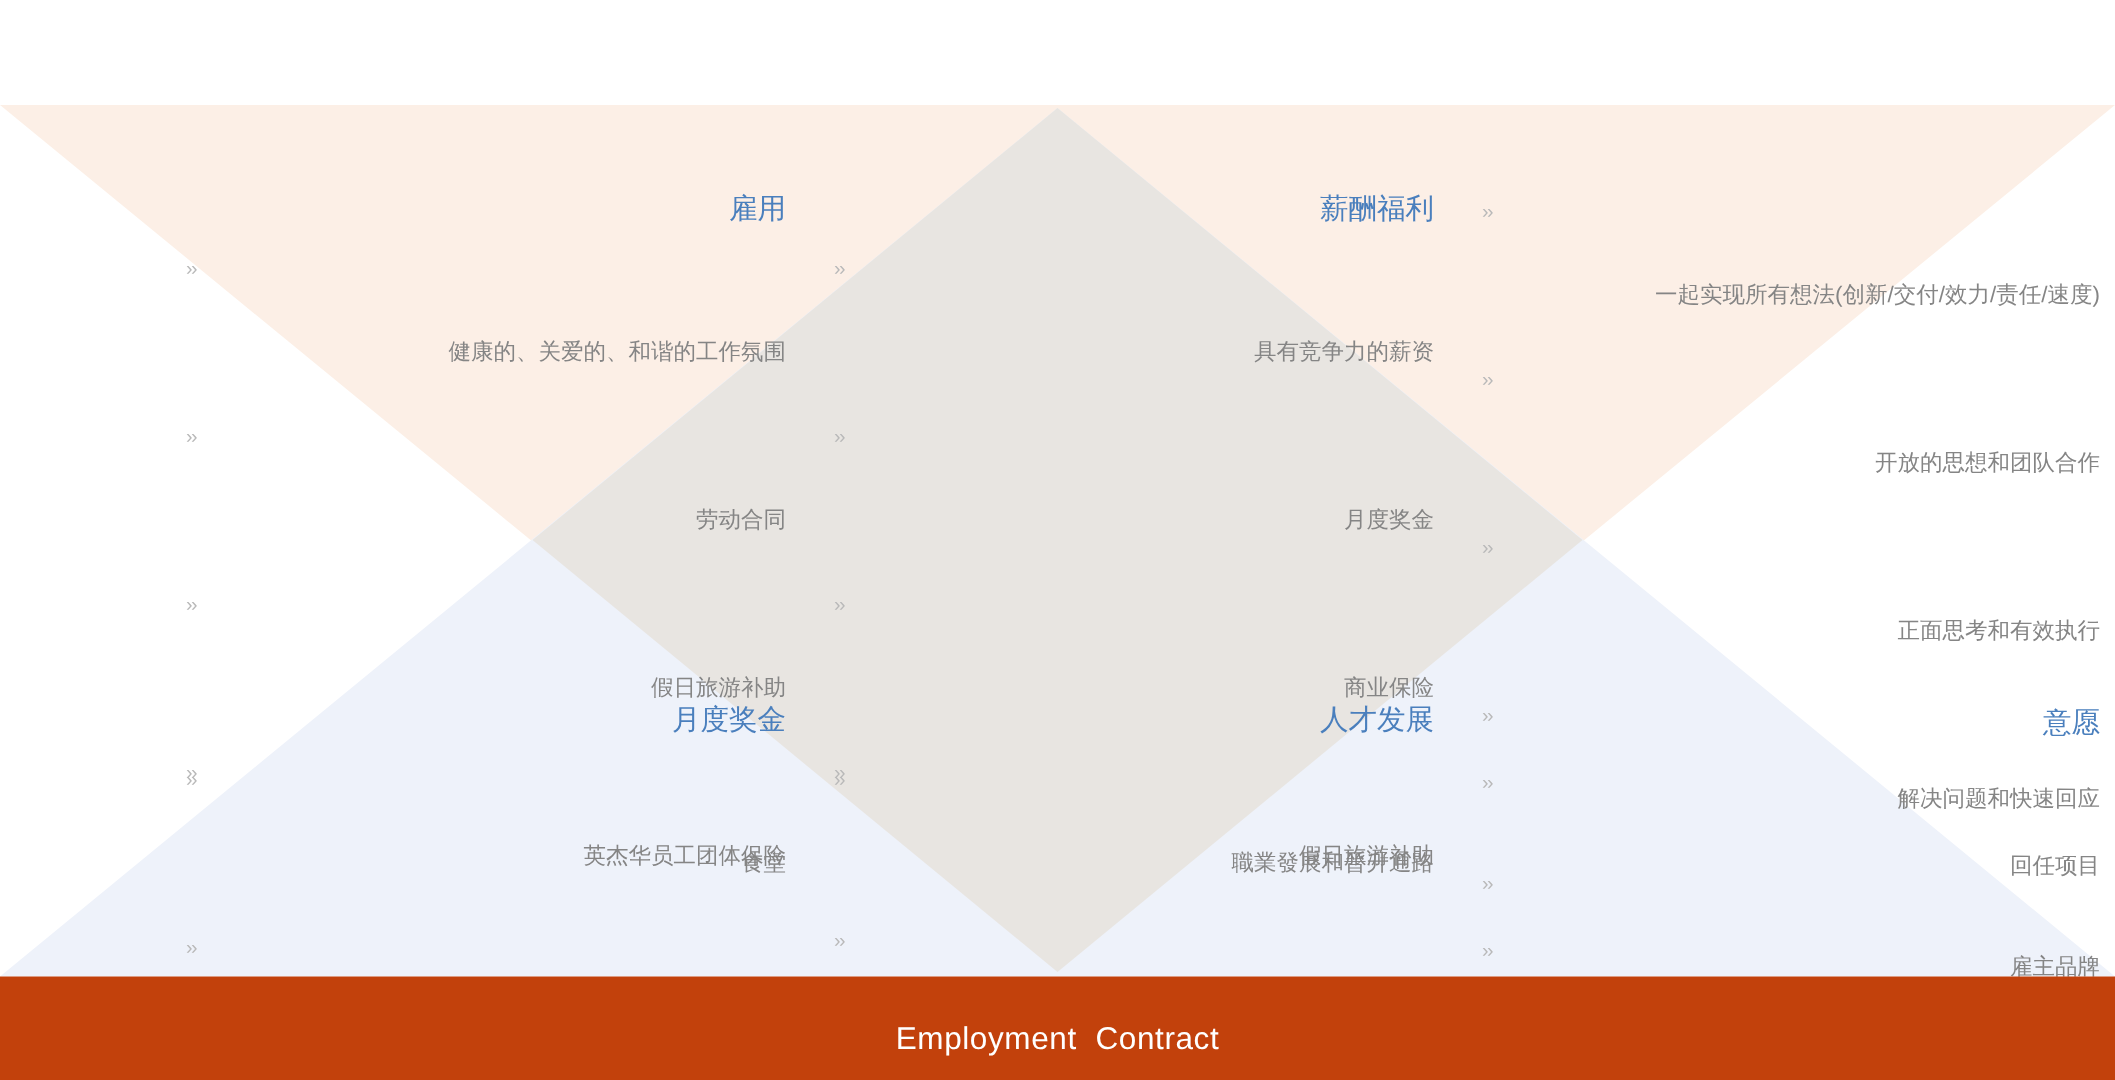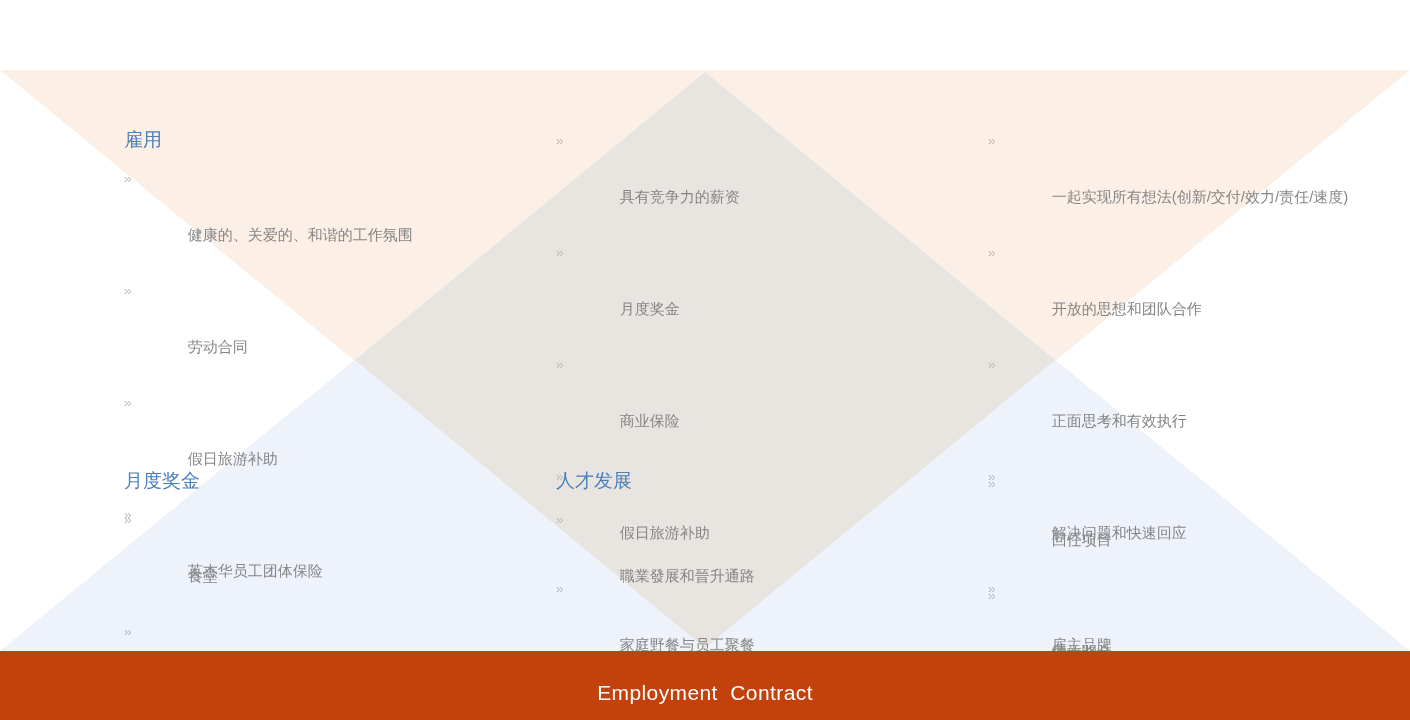--- a/index.html
+++ b/index.html
@@ -72,6 +72,7 @@
   .col {
     position: absolute;
     box-sizing: border-box;
+    text-align: right;
   }
   .col-1 { left: 124px;  width: 400px; }
   .col-2 { left: 556px;  width: 400px; }

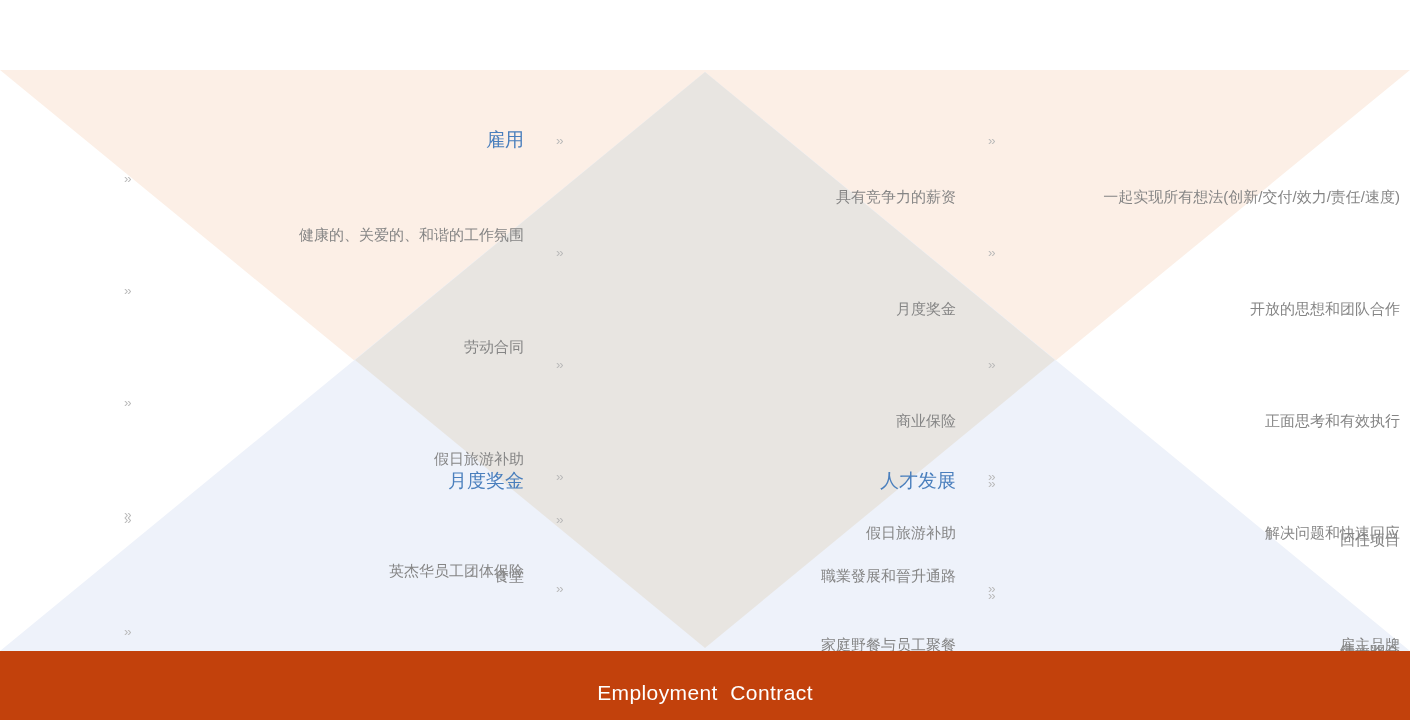--- a/index.html
+++ b/index.html
@@ -151,6 +151,7 @@
     </div>
 
     <div class="col col-2 row-top">
+      <div class="cat-title">薪酬福利</div>
       <ul class="cat-list">
         <li class="cat-item">
           <span class="marker">››</span>

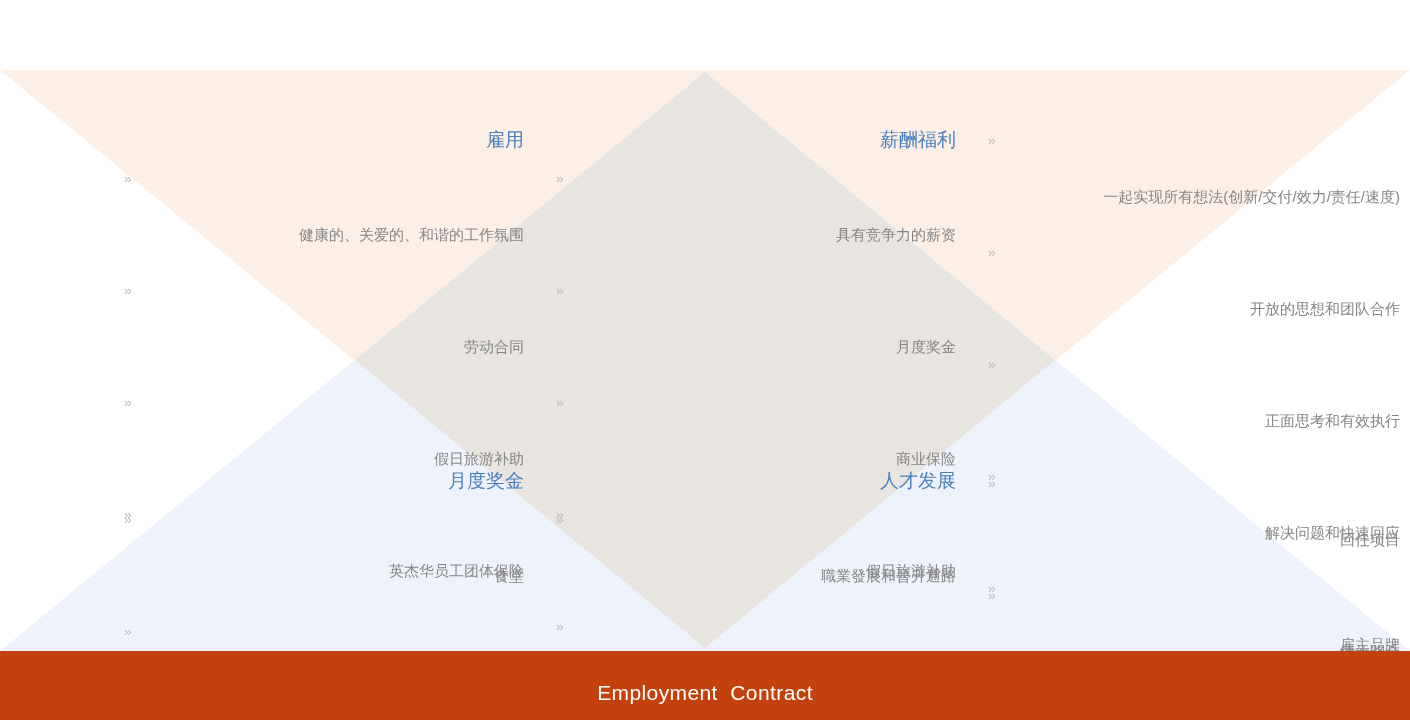--- a/index.html
+++ b/index.html
@@ -228,6 +228,7 @@
     </div>
 
     <div class="col col-3 row-bottom-2">
+      <div class="cat-title">意愿</div>
       <ul class="cat-list">
         <li class="cat-item">
           <span class="marker">››</span>

